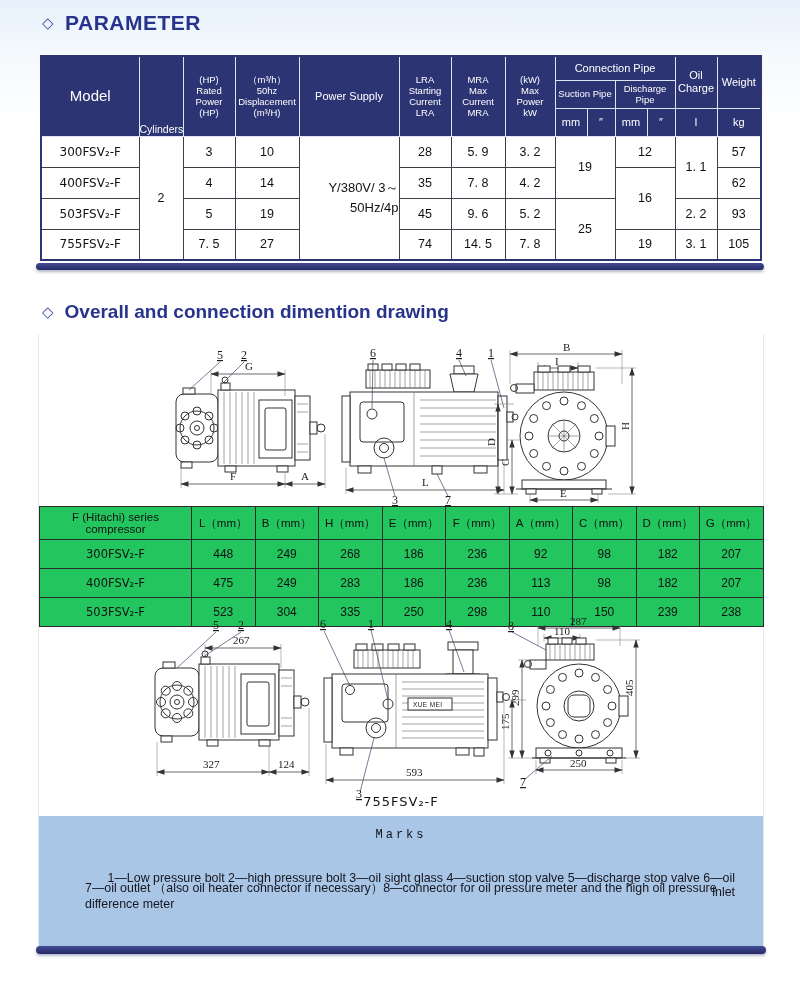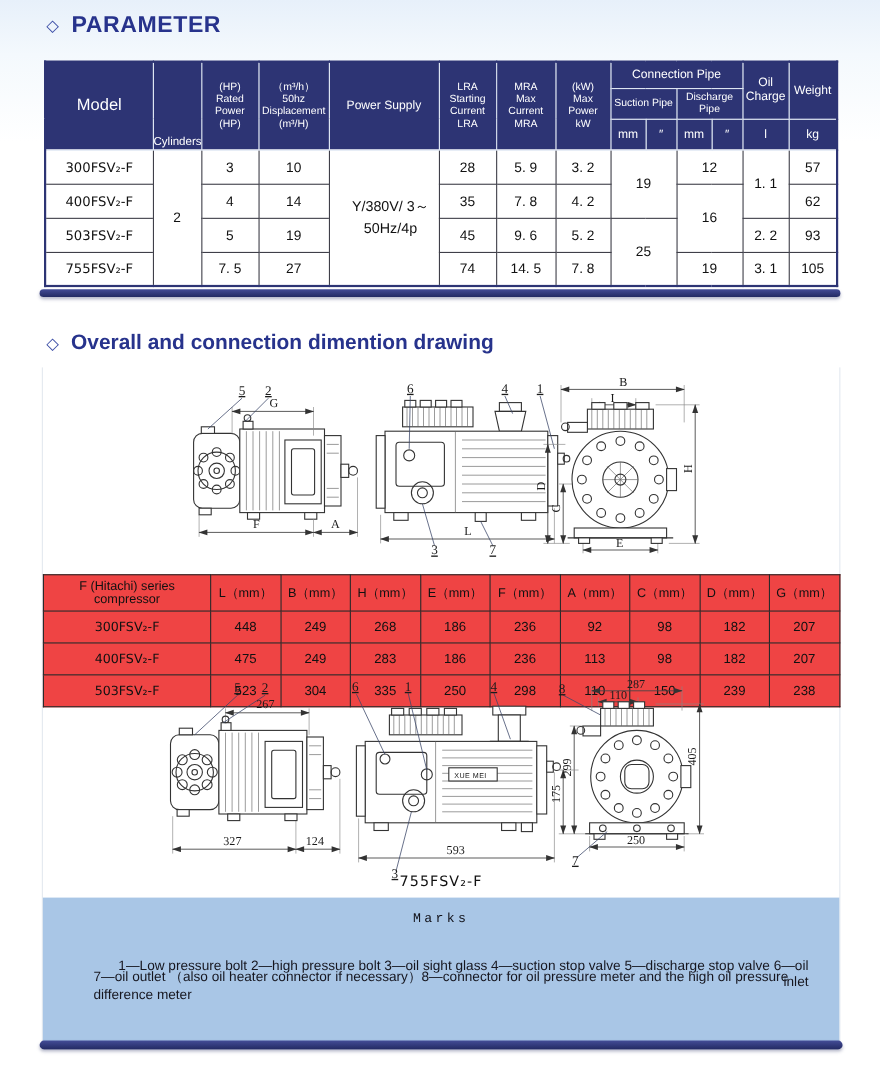--- a/index.html
+++ b/index.html
@@ -30,7 +30,7 @@
   .h-unit{font-size:11px;font-weight:bold;margin-left:20px;}
   .ml{white-space:pre-line;}
   .param td.model{font-family:"DejaVu Sans",sans-serif;font-size:12px;}
-  .param td.ps{text-align:center;padding-left:12px;font-size:13px;white-space:pre-line;line-height:1.5;}
+  .param td.ps{text-align:right;padding-left:12px;font-size:13px;white-space:pre-line;line-height:1.5;}
 
   
   .bar{position:absolute;background:linear-gradient(180deg,#434c96,#232a63);

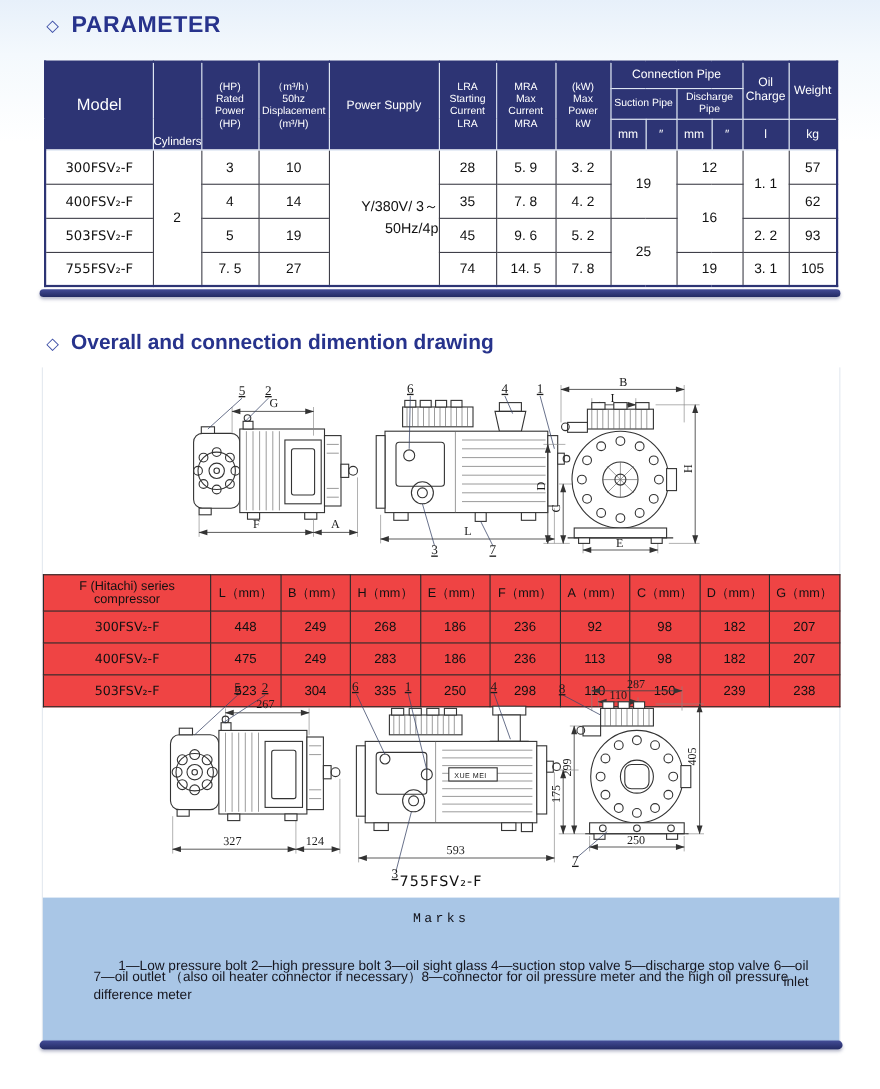--- a/index.html
+++ b/index.html
@@ -53,8 +53,8 @@
   .draw .brand{font-size:6.5px;font-family:"Liberation Sans",sans-serif;letter-spacing:.4px;}
 
   
-  table.dims{position:absolute;left:0;top:188px;width:724px;border-collapse:collapse;
-    table-layout:fixed;background:#ef4444;}
+  table.dims{position:absolute;left:0;top:172px;width:724px;border-collapse:collapse;
+    table-layout:fixed;background:#22c55e;}
   .dims th,.dims td{border:1px solid #2a2a2a;font-weight:normal;text-align:center;color:#111;}
   .dims th{font-size:11.5px;height:30px;}
   .dims td{font-size:12px;height:26px;}

